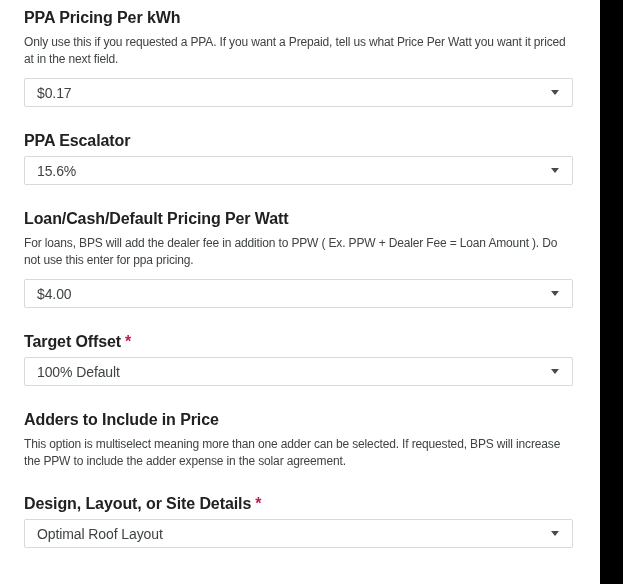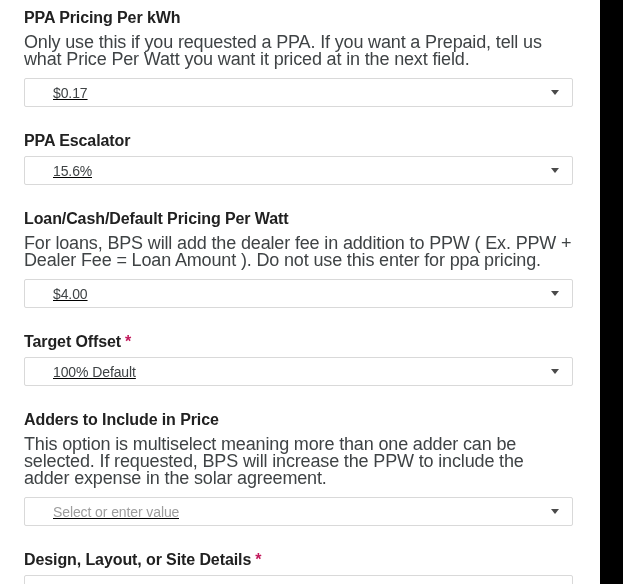--- a/index.html
+++ b/index.html
@@ -30,7 +30,7 @@
   }
   .field-desc {
     margin: 7px 0 0 0;
-    font-size: 18px;
+    font-size: 12px;
     line-height: 17px;
     color: #3f4345;
     letter-spacing: -0.15px;

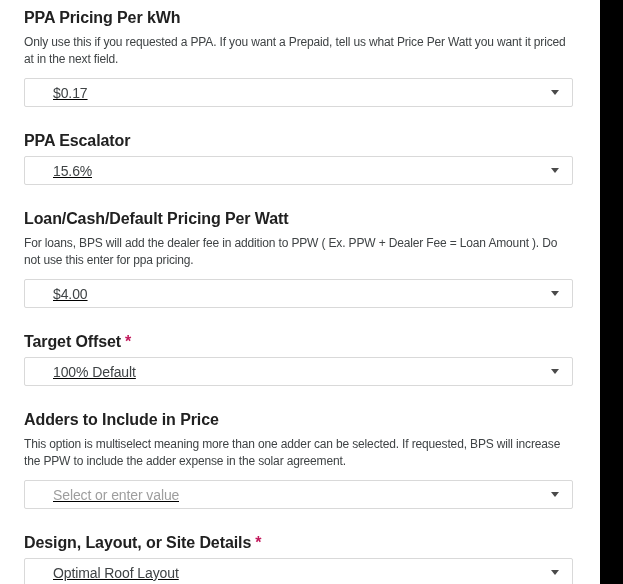--- a/index.html
+++ b/index.html
@@ -46,9 +46,8 @@
     display: flex;
     align-items: center;
     justify-content: space-between;
-    padding: 0 13px 0 28px;
+    padding: 0 13px 0 12px;
     cursor: pointer;
-    text-decoration: underline;
   }
   .field.no-desc .select { margin-top: 6px; }
   .select-value {

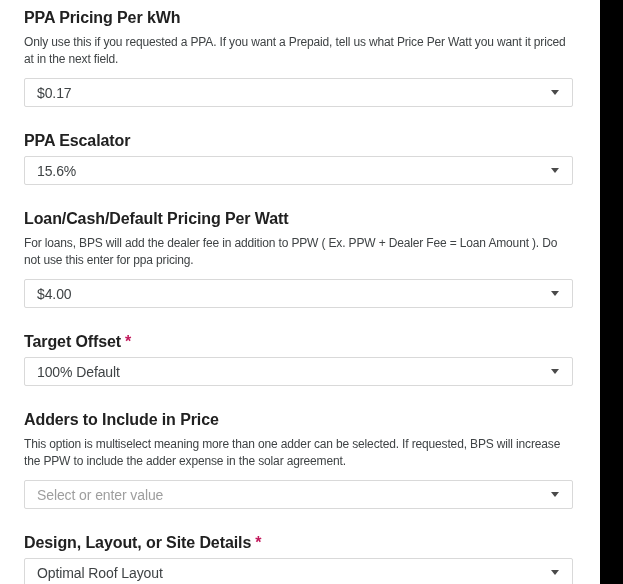--- a/index.html
+++ b/index.html
@@ -124,10 +124,6 @@
       <span>Adders to Include in Price</span>
     </div>
     <p class="field-desc">This option is multiselect meaning more than one adder can be selected. If requested, BPS will increase the PPW to include the adder expense in the solar agreement.</p>
-    <div class="select">
-      <span class="select-value placeholder">Select or enter value</span>
-      <span class="caret"></span>
-    </div>
   </div>
 
   <div class="field no-desc">

